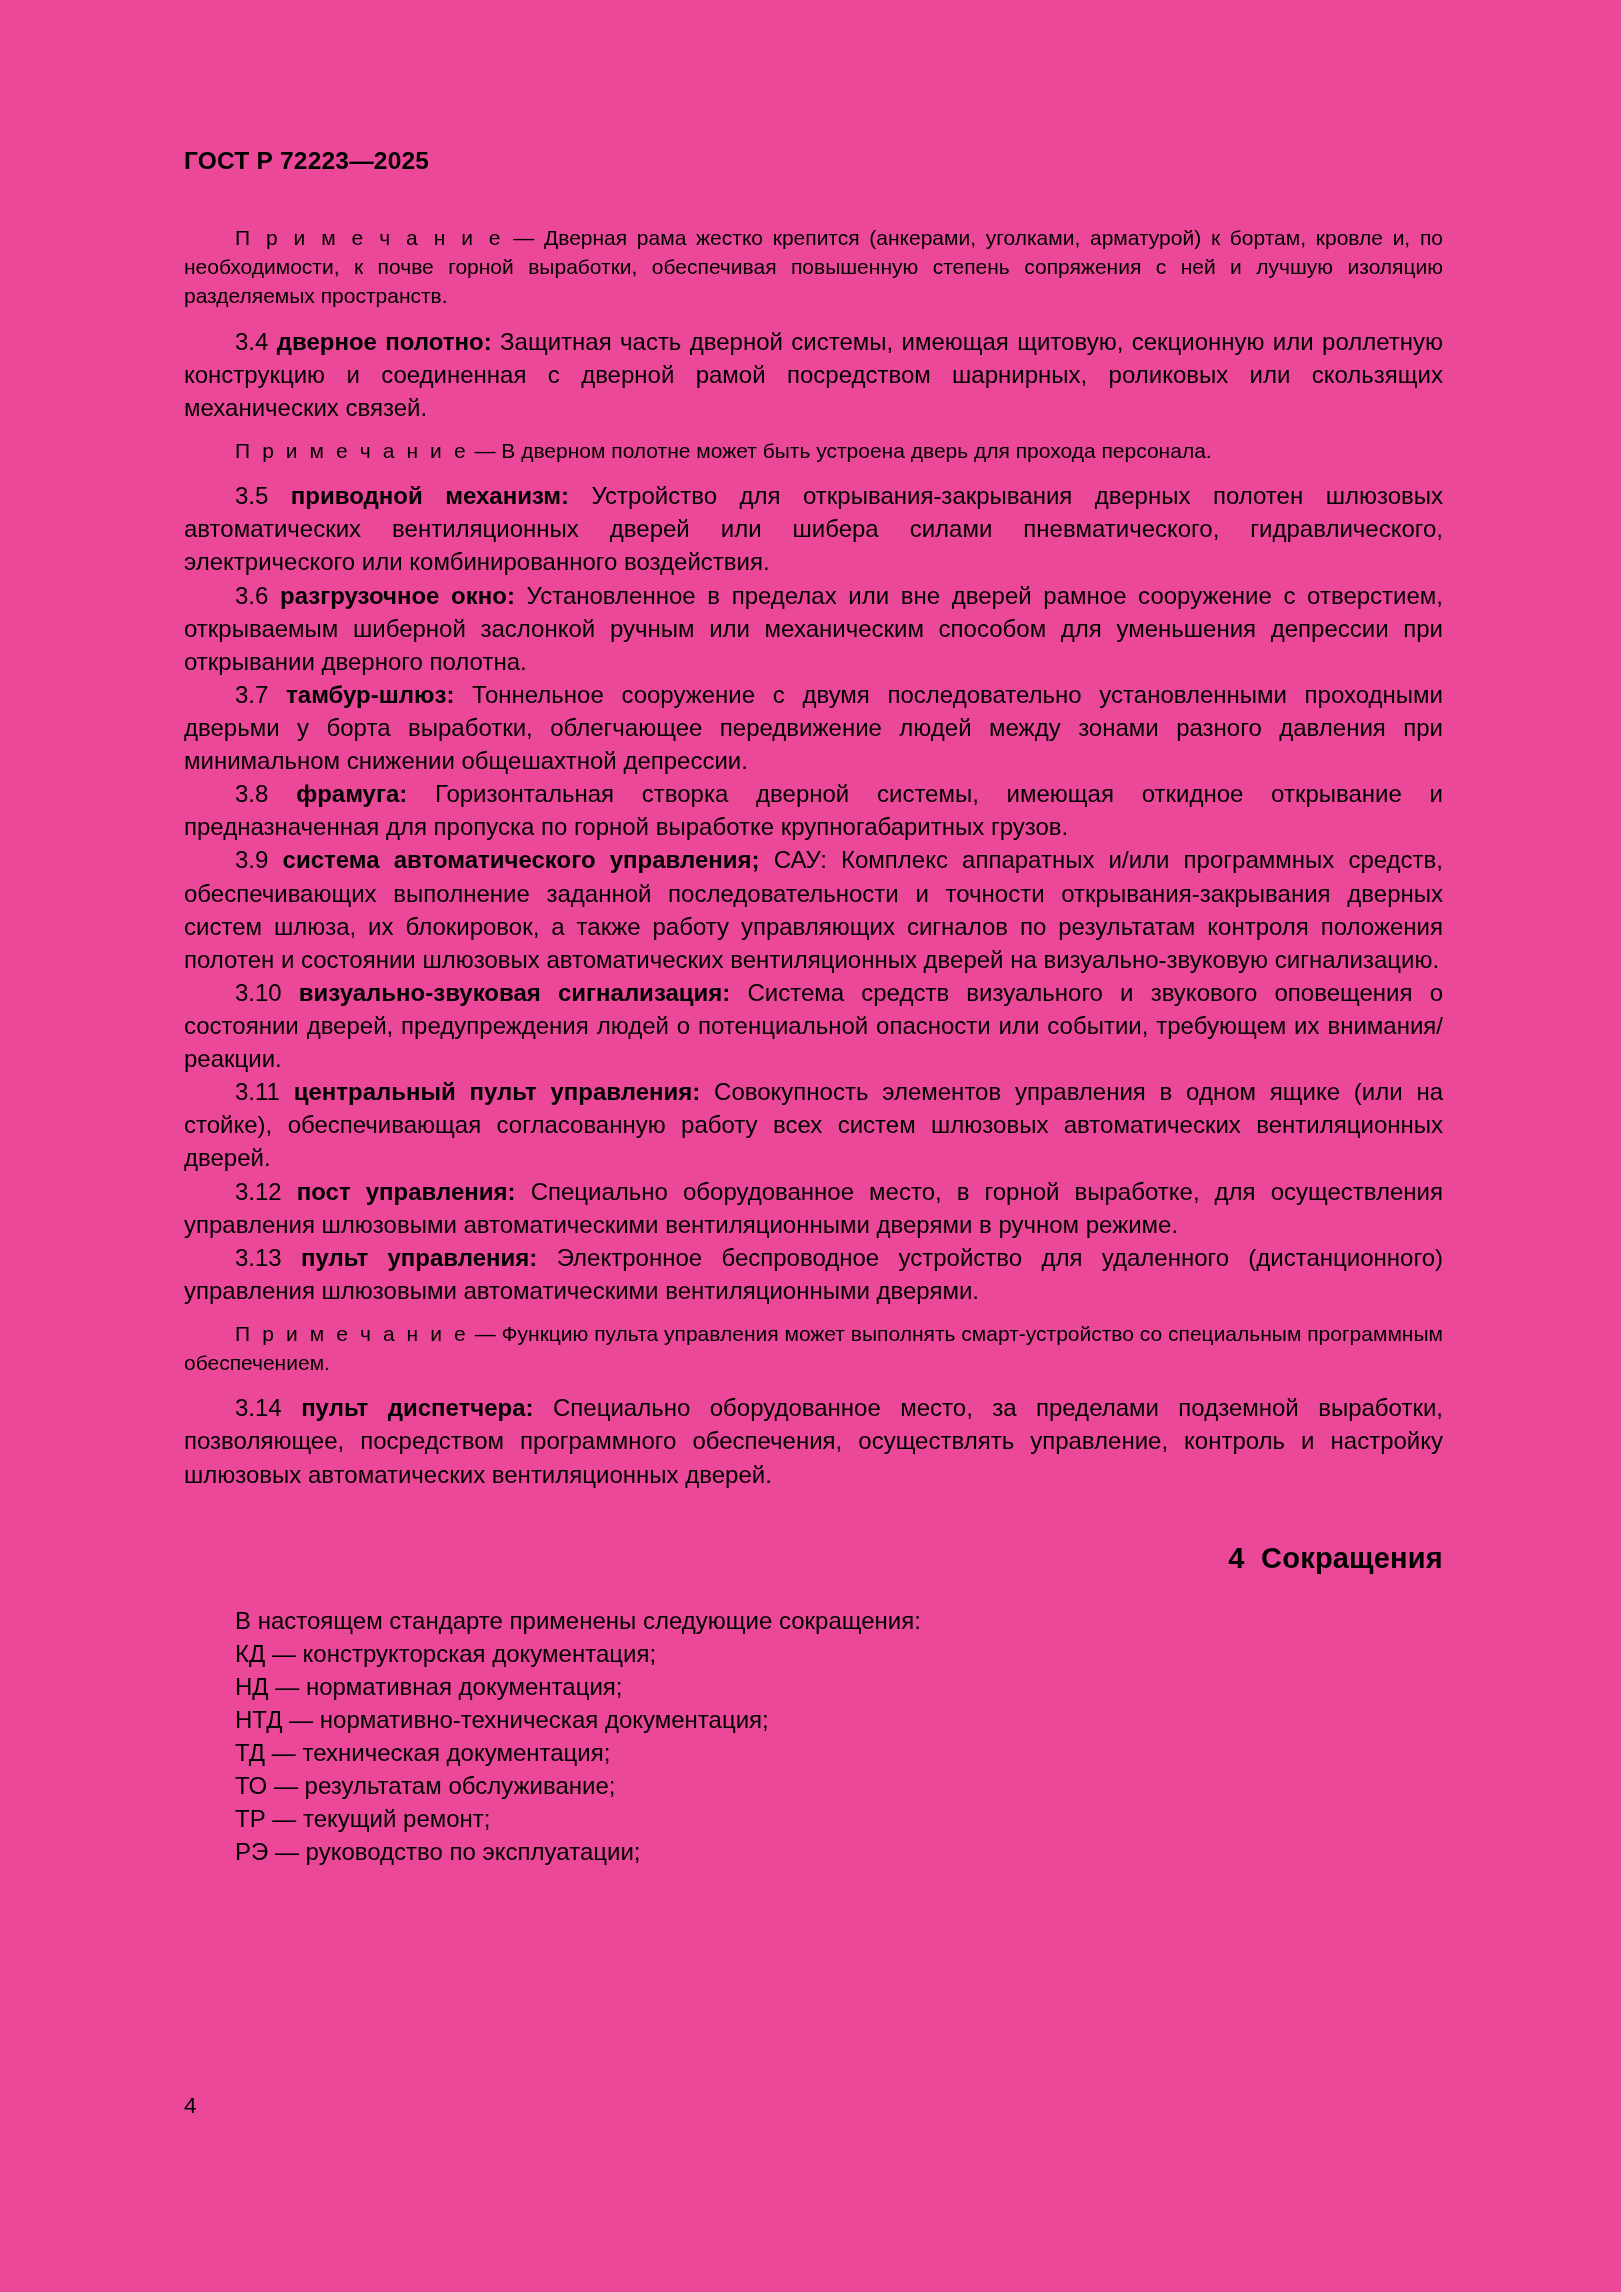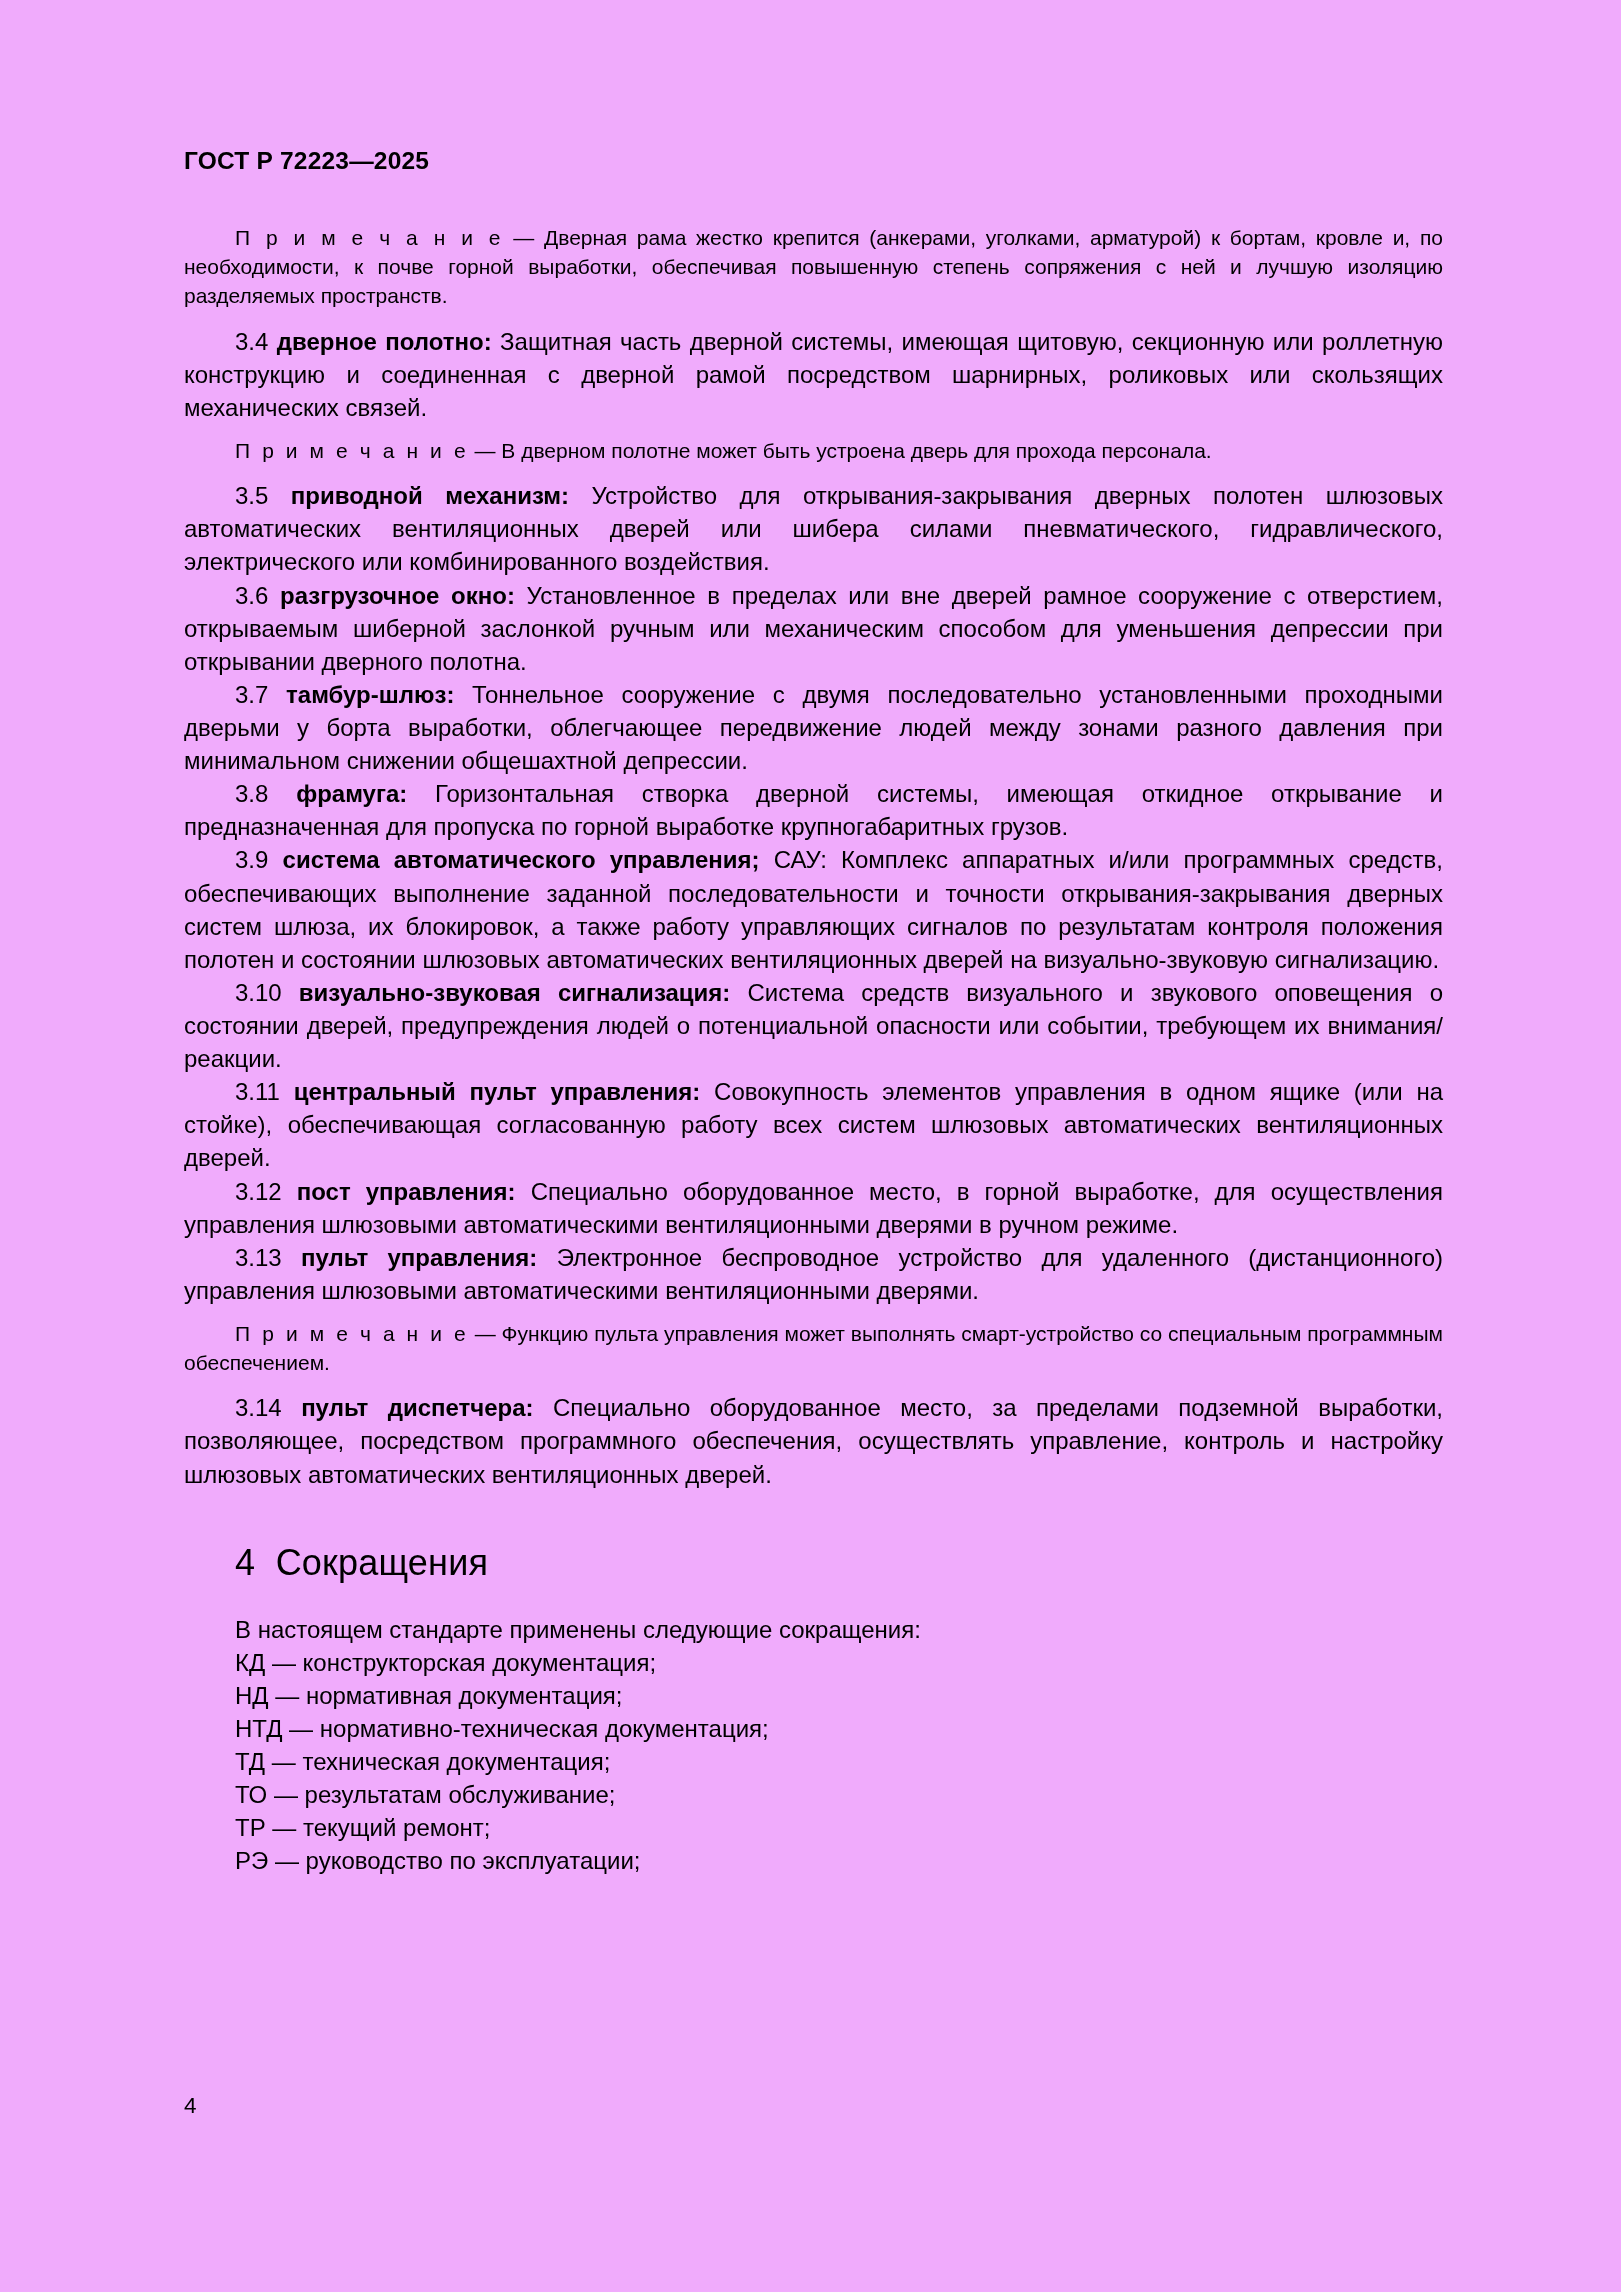--- a/index.html
+++ b/index.html
@@ -16,7 +16,7 @@
     width: 1621px;
     height: 2293px;
     margin: 0 auto;
-    background: #f0abfc;
+    background: #ec4899;
     box-sizing: border-box;
   }
   .content {

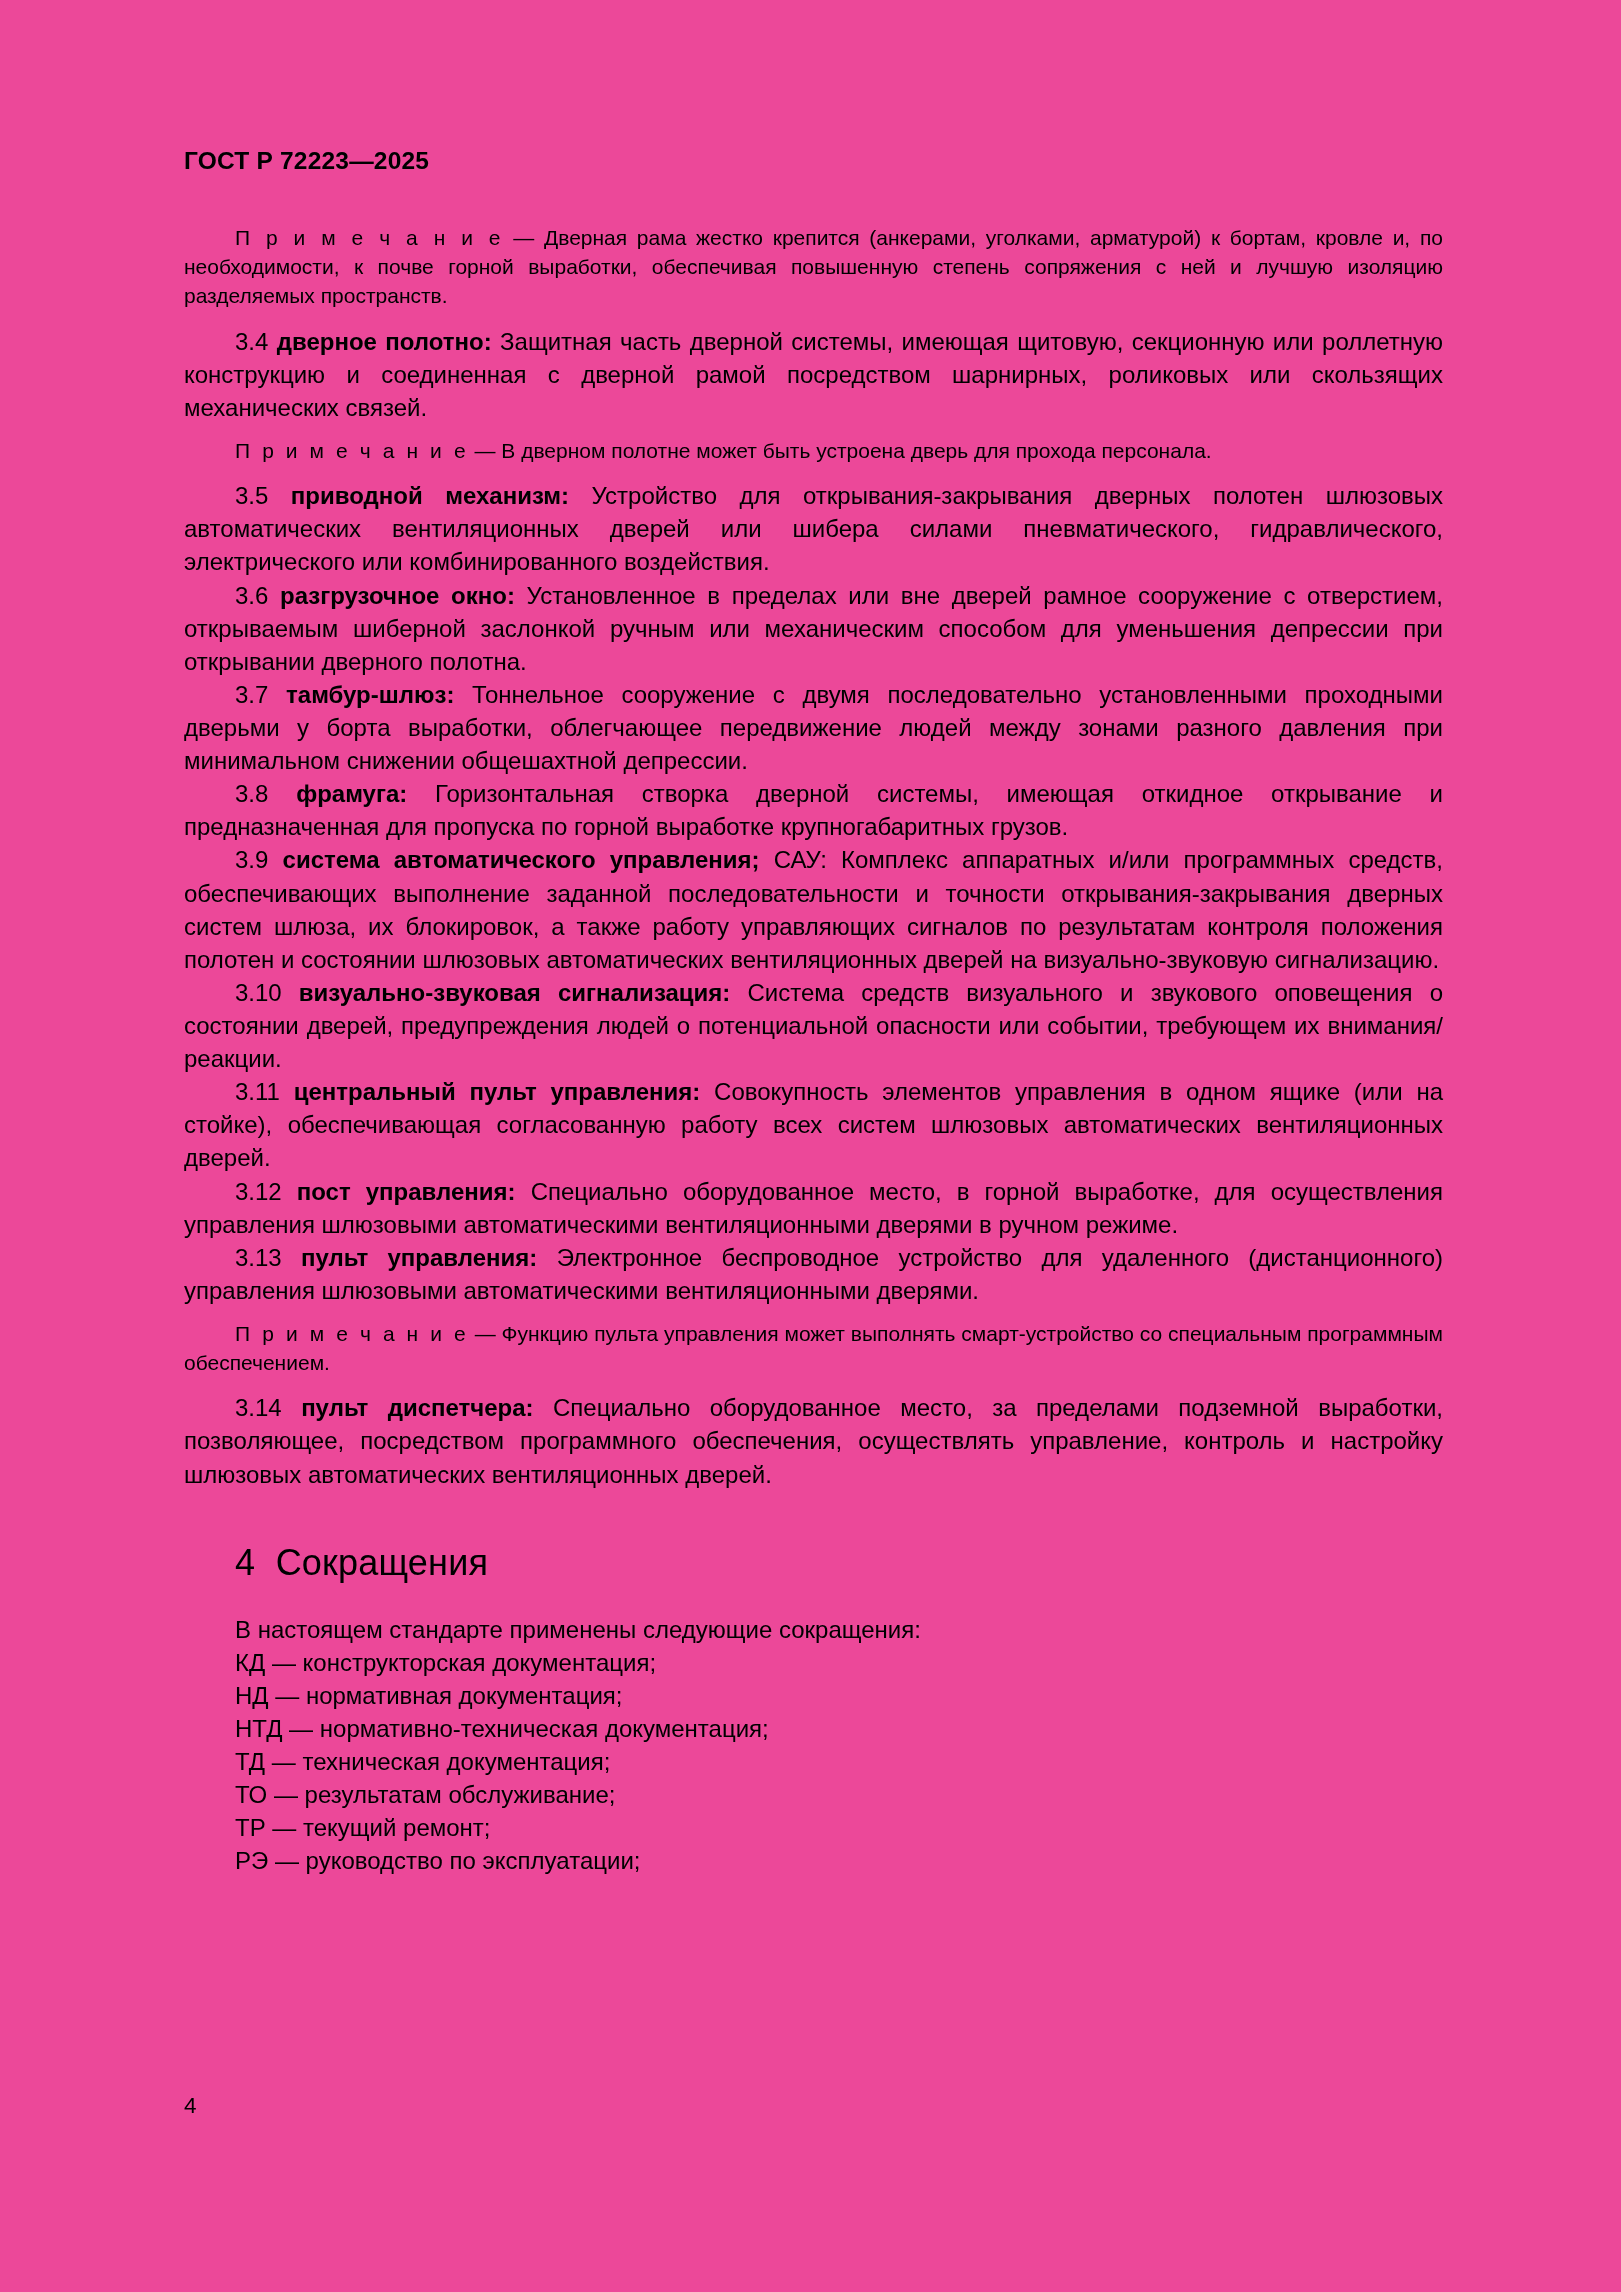--- a/index.html
+++ b/index.html
@@ -61,11 +61,12 @@
     height: 13.7px;
   }
   h2.section {
-    font-size: 36px;
-    font-weight: normal;
+    font-size: 29px;
+    font-weight: bold;
     margin: 0;
     text-indent: 51px;
     letter-spacing: 0.2px;
+    text-align: right;
   }
   .section-gap-top { height: 51px; }
   .section-gap-bottom { height: 29px; }

